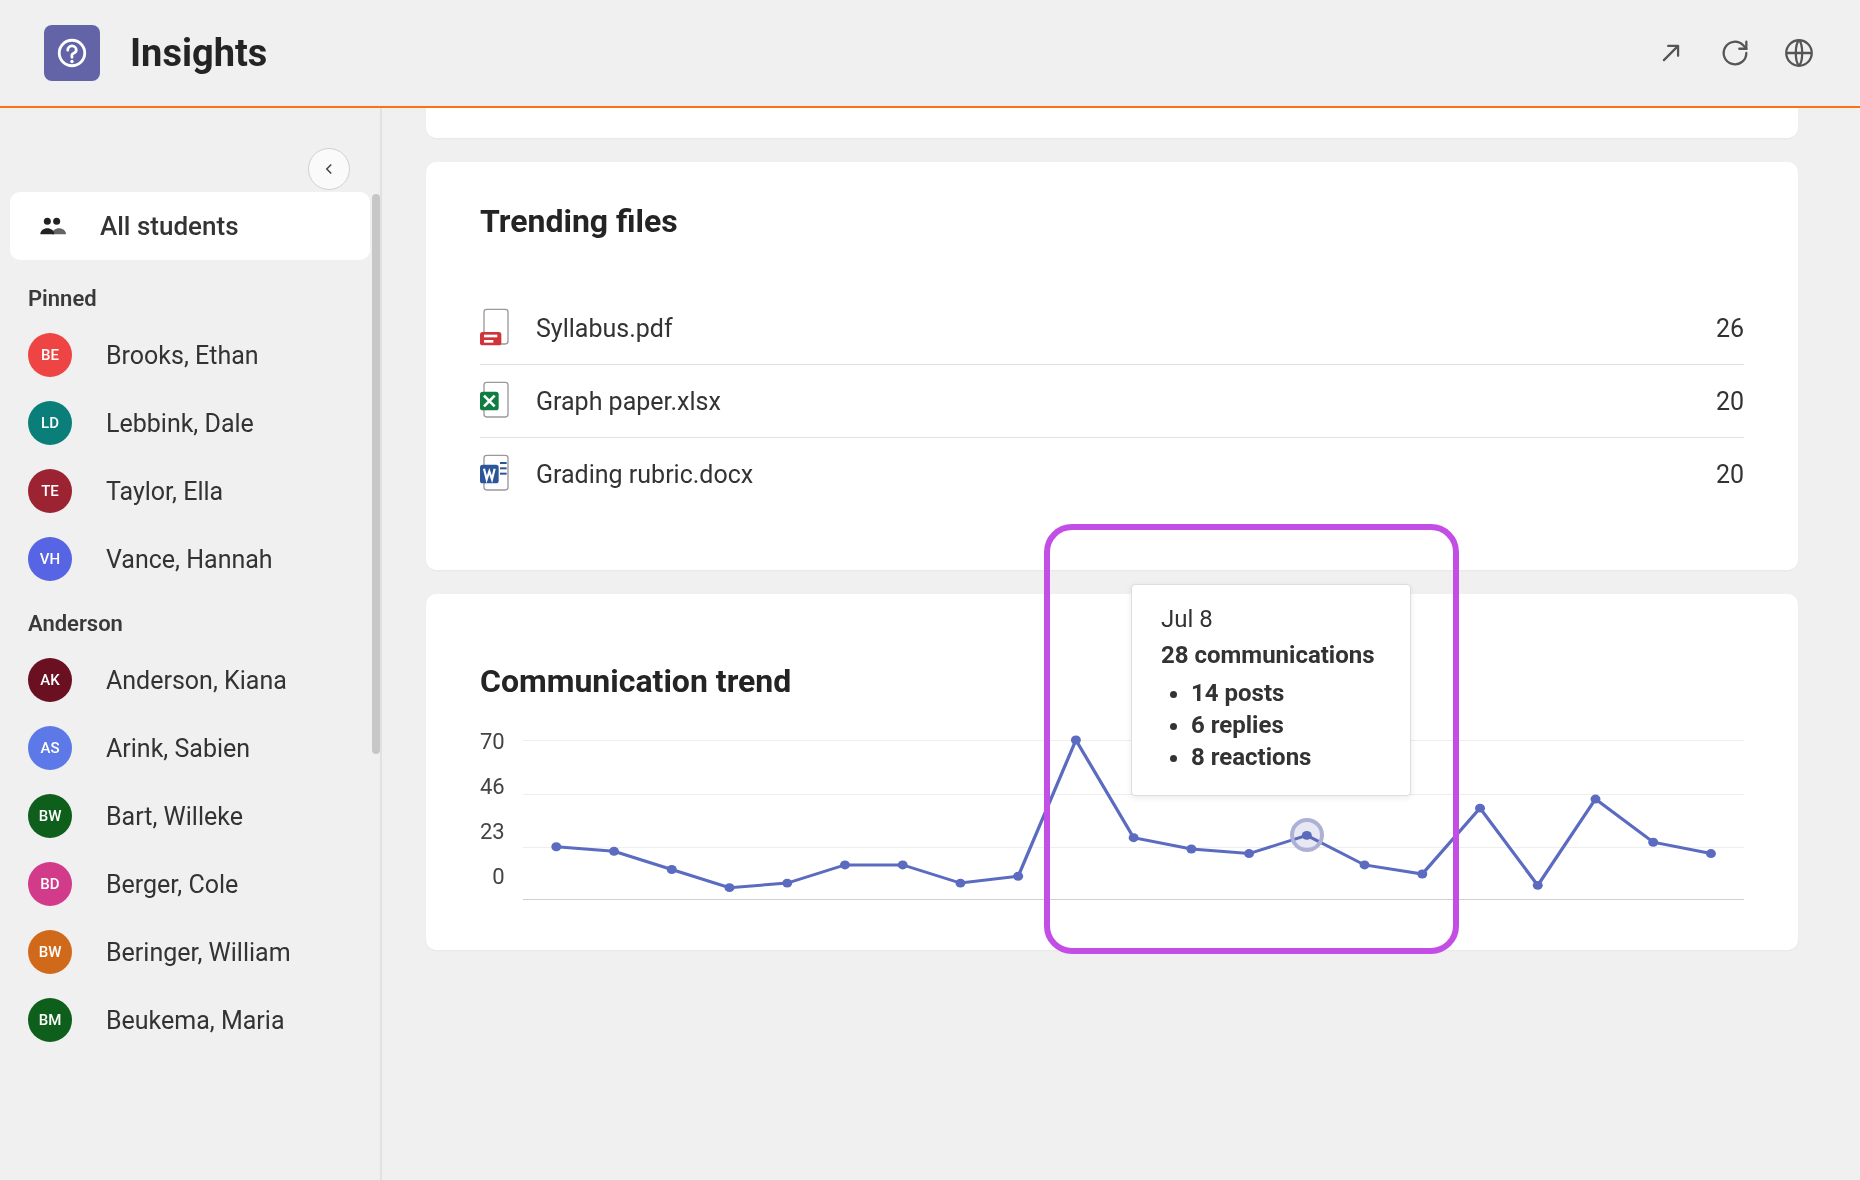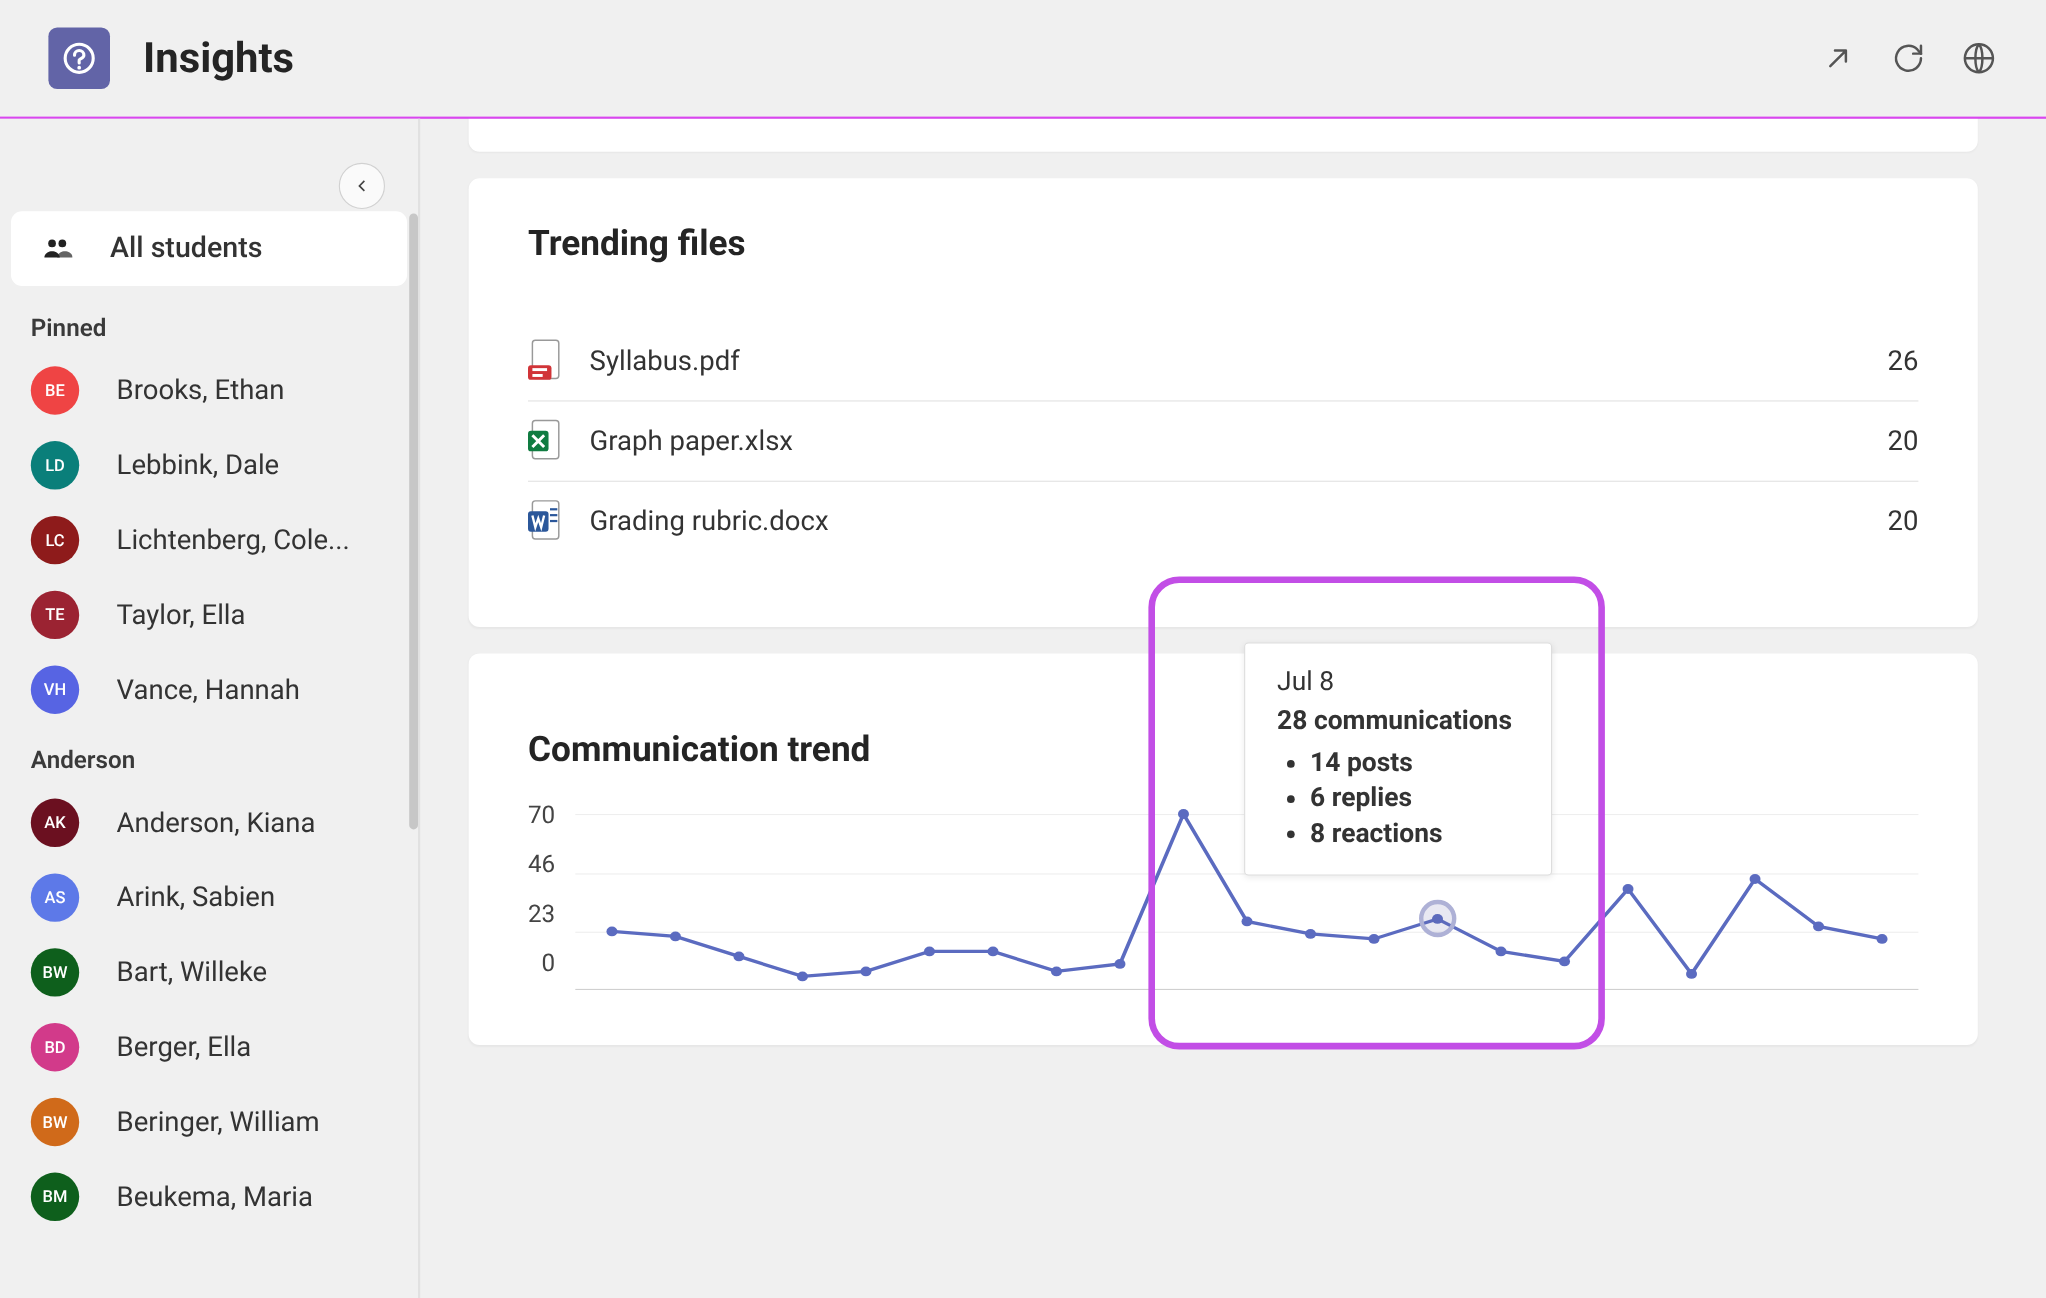--- a/index.html
+++ b/index.html
@@ -16,7 +16,7 @@
     display: flex;
     align-items: center;
     padding: 0 44px;
-    border-bottom: 2px solid #d946ef;
+    border-bottom: 2px solid #f97316;
   }
   .app-icon {
     width: 56px;

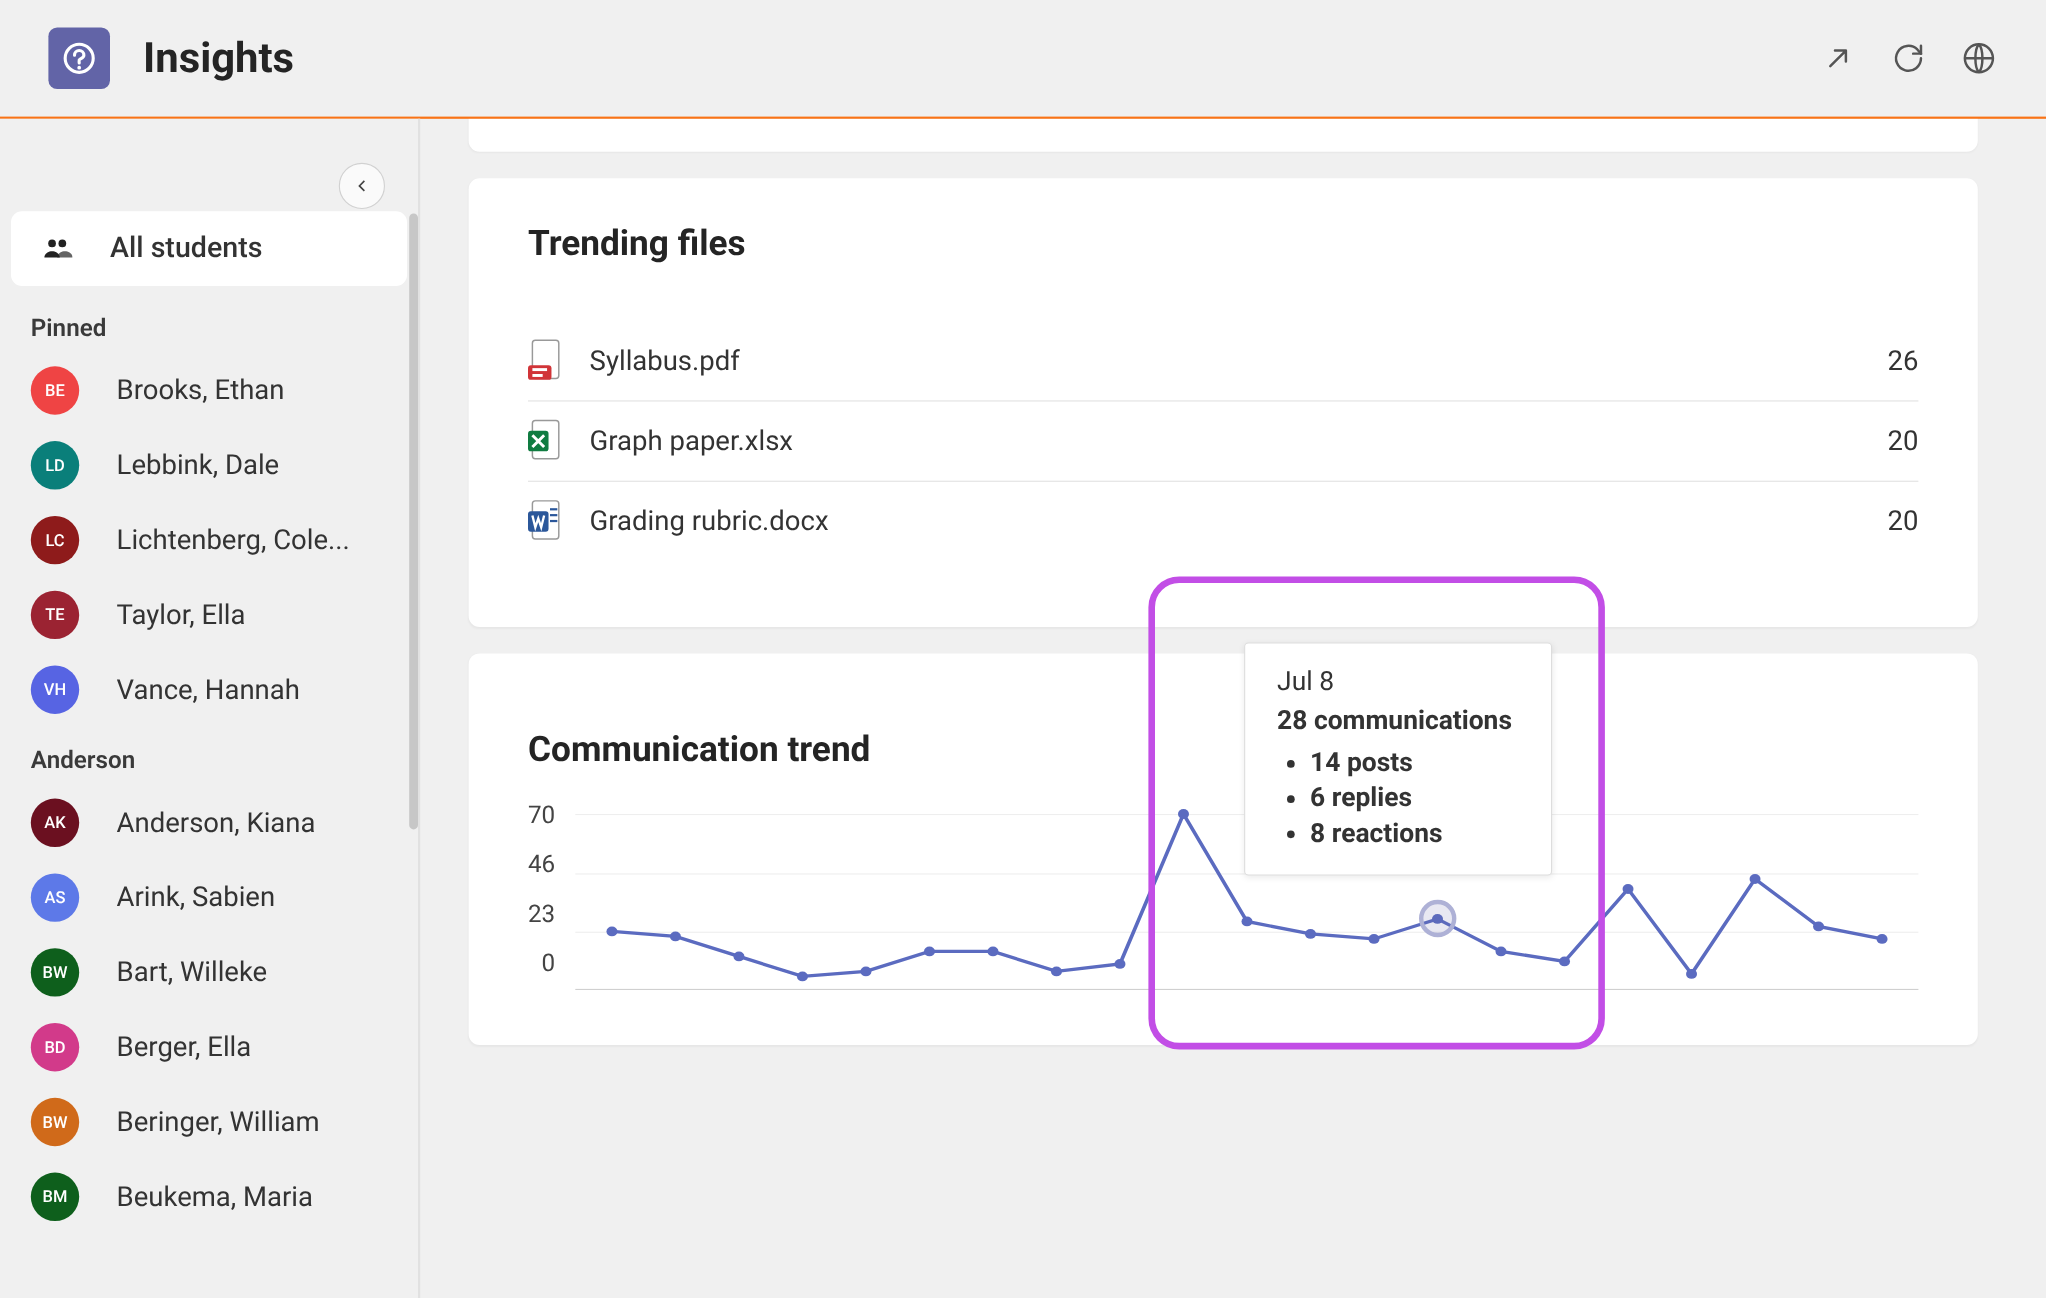--- a/index.html
+++ b/index.html
@@ -256,10 +256,6 @@
         <div class="sb-item">
           <div class="avatar" style="background: rgb(10, 127, 122);">LD</div>
           <div class="sb-name">Lebbink, Dale</div>
-        </div>
-        <div class="sb-item">
-          <div class="avatar" style="background: rgb(142, 27, 27);">LC</div>
-          <div class="sb-name">Lichtenberg, Cole...</div>
         </div>
         <div class="sb-item">
           <div class="avatar" style="background: rgb(155, 35, 50);">TE</div>

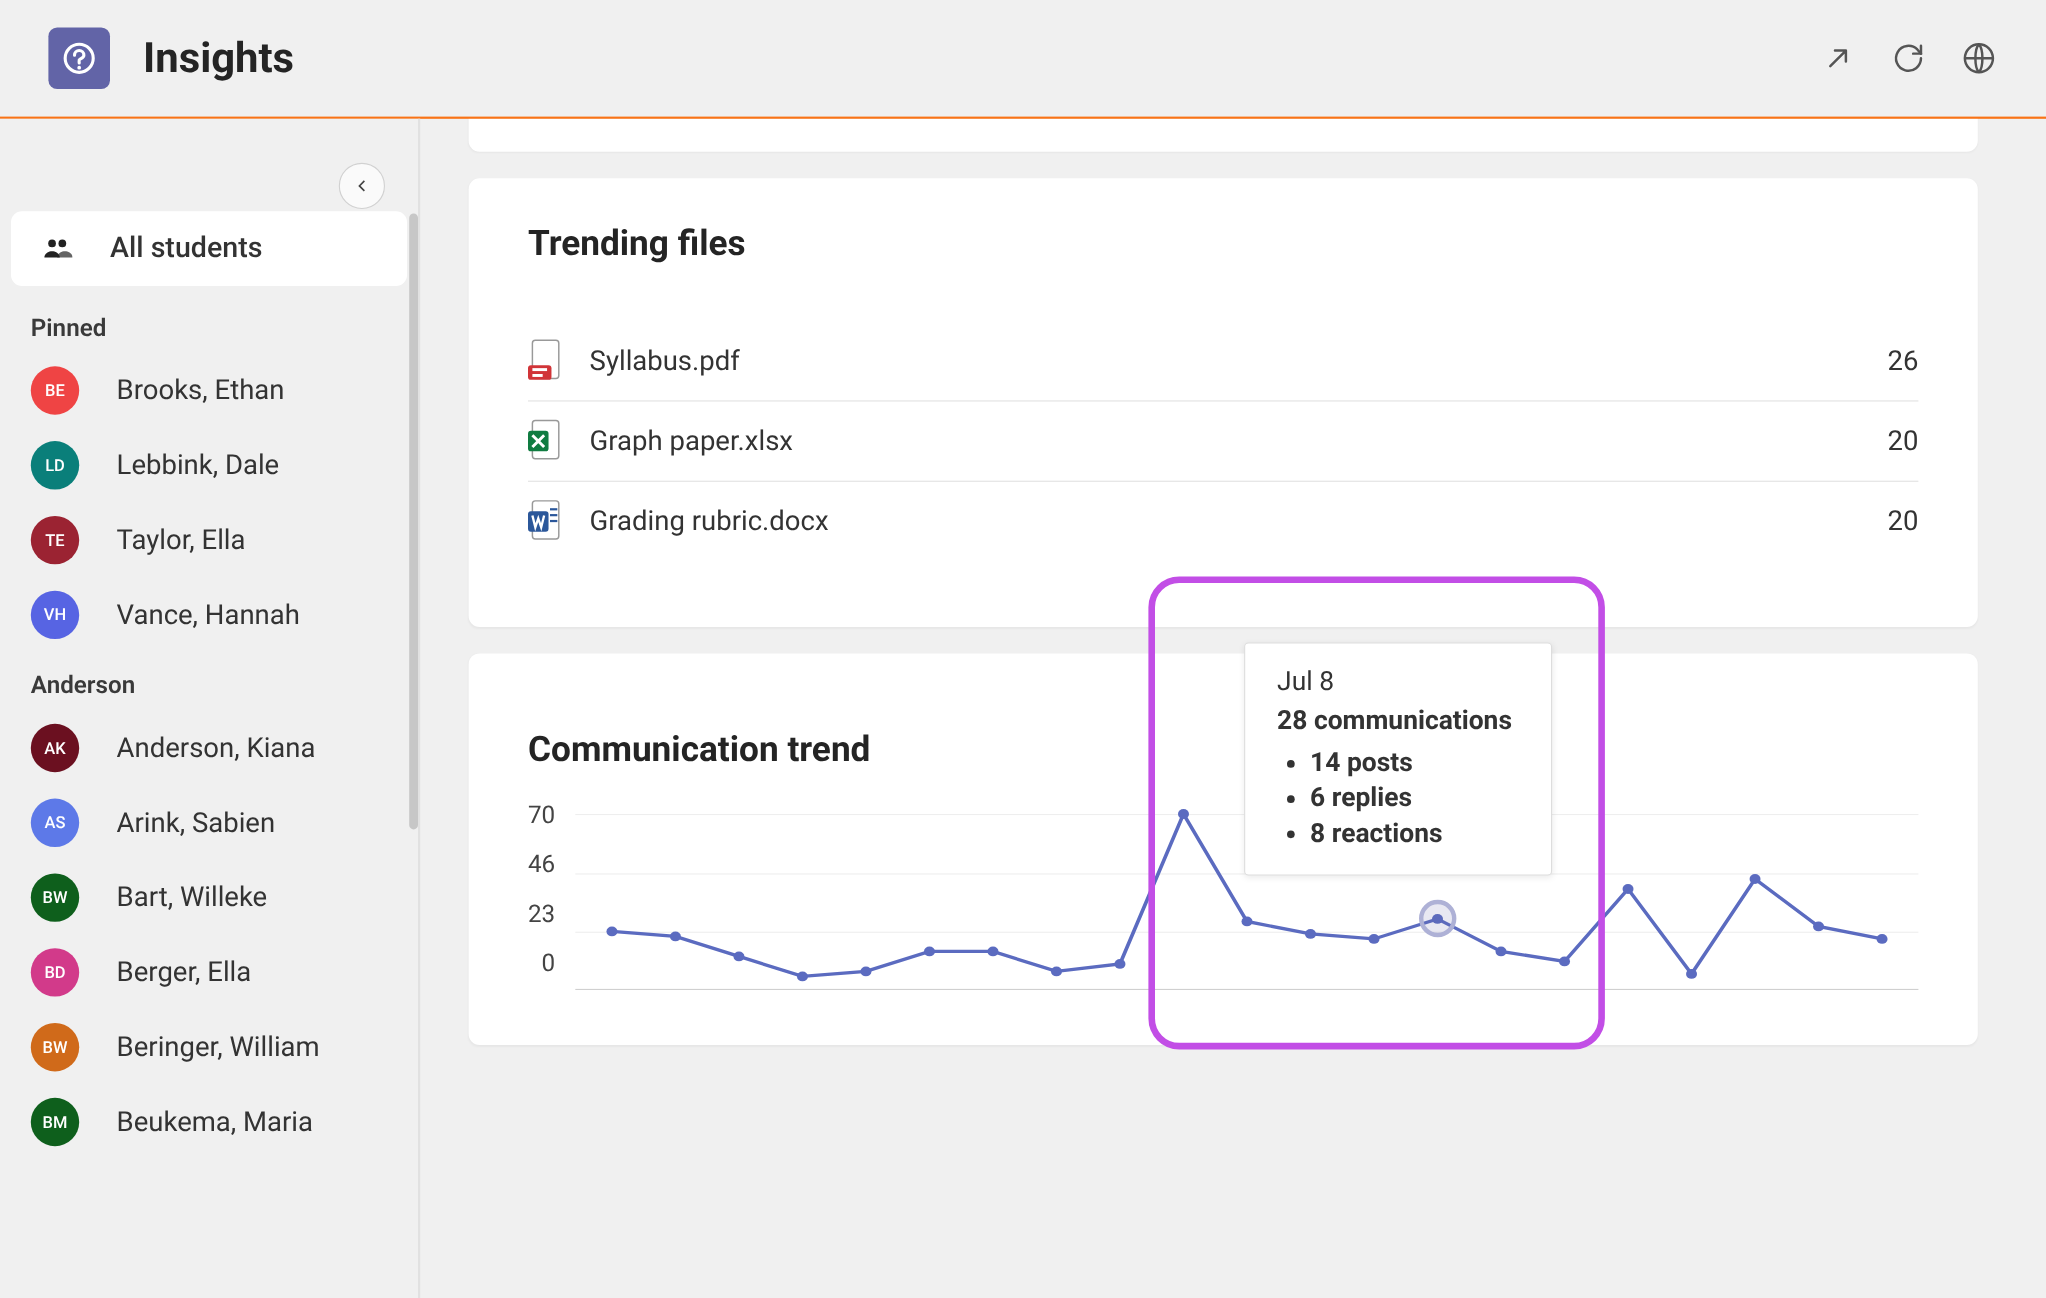--- a/index.html
+++ b/index.html
@@ -283,7 +283,7 @@
         </div>
         <div class="sb-item">
           <div class="avatar" style="background: rgb(210, 58, 138);">BD</div>
-          <div class="sb-name">Berger, Ella</div>
+          <div class="sb-name">Berger, Cole</div>
         </div>
         <div class="sb-item">
           <div class="avatar" style="background: rgb(208, 106, 26);">BW</div>

